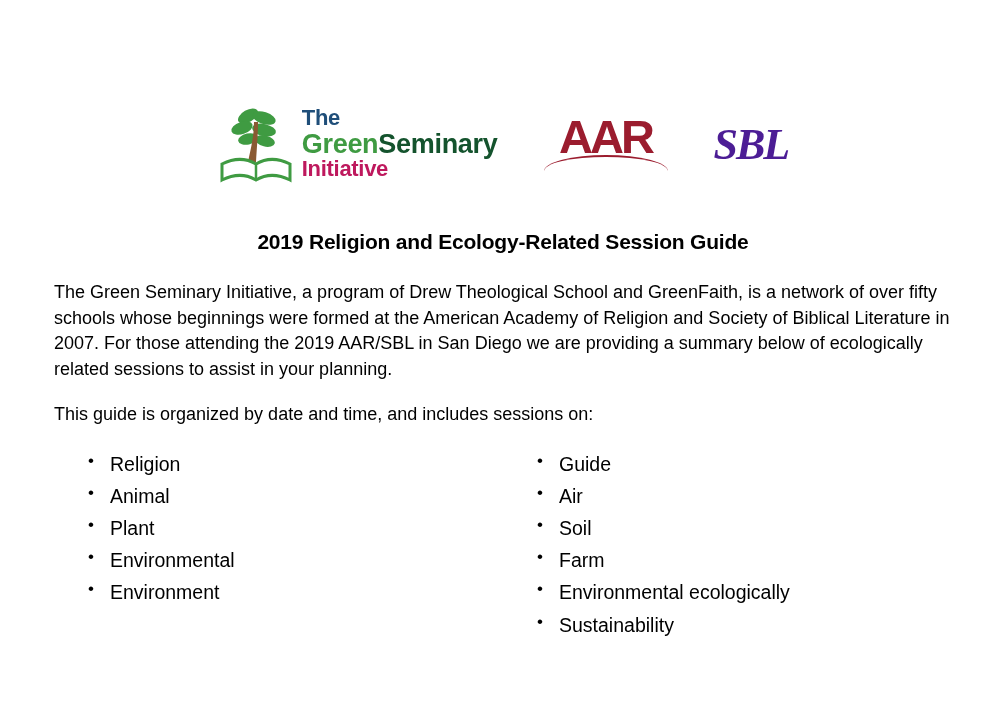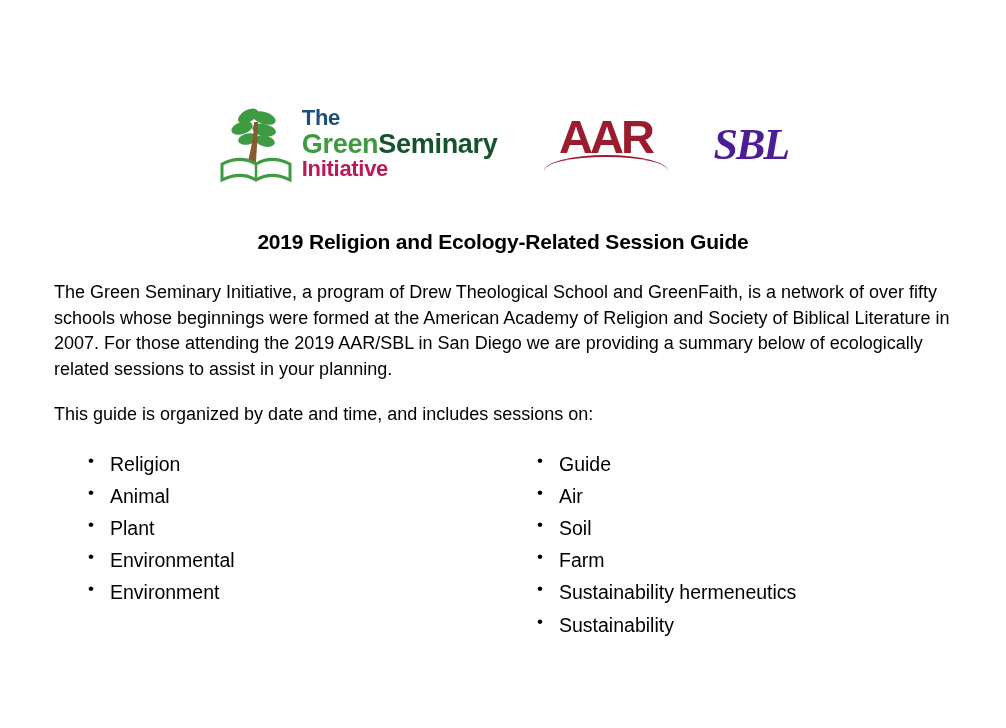--- a/index.html
+++ b/index.html
@@ -210,7 +210,7 @@
         <li>Air</li>
         <li>Soil</li>
         <li>Farm</li>
-        <li>Sustainability hermeneutics</li>
+        <li>Environmental ecologically</li>
         <li>Sustainability</li>
       </ul>
     </div>

